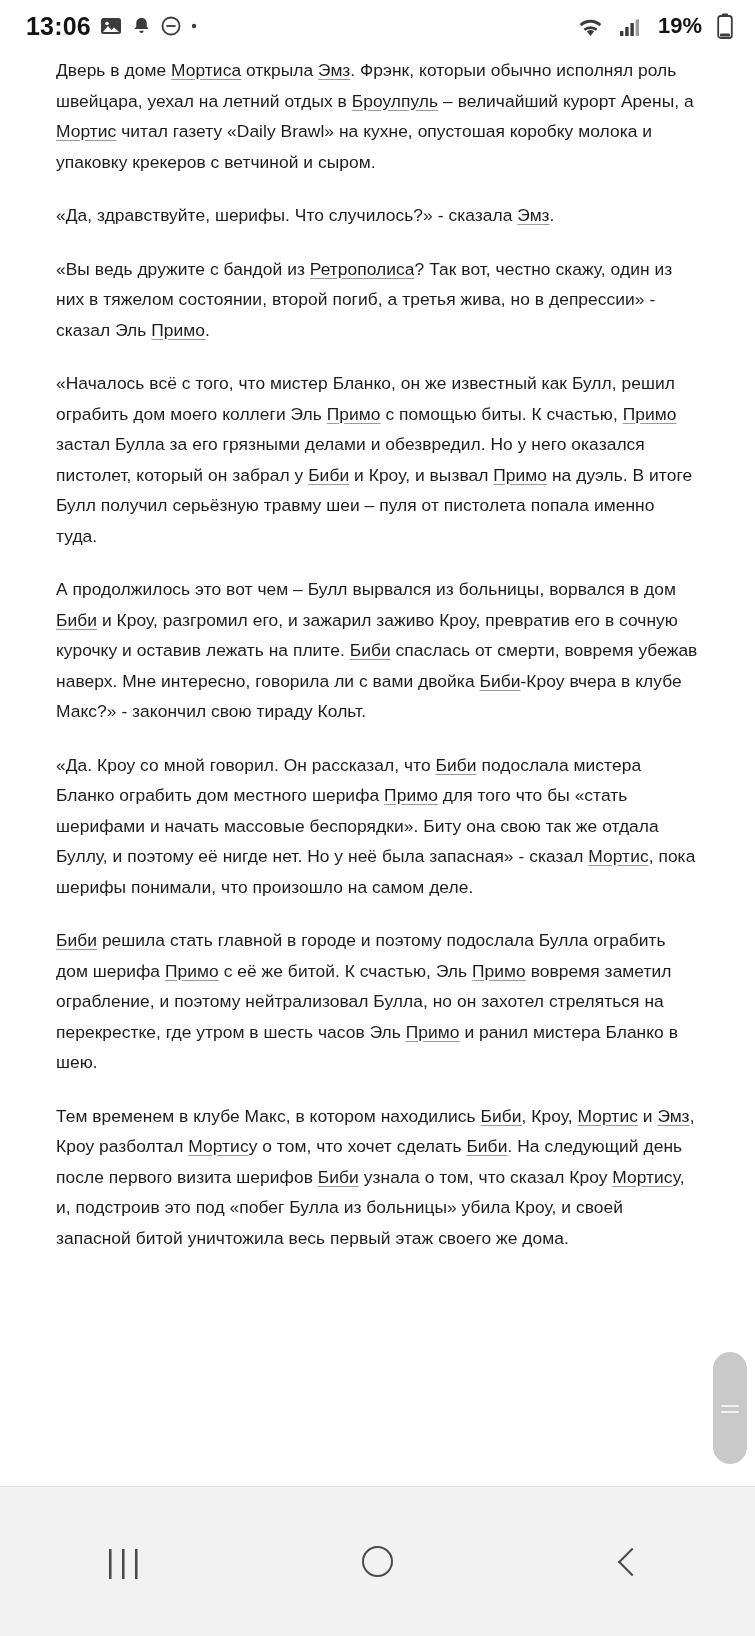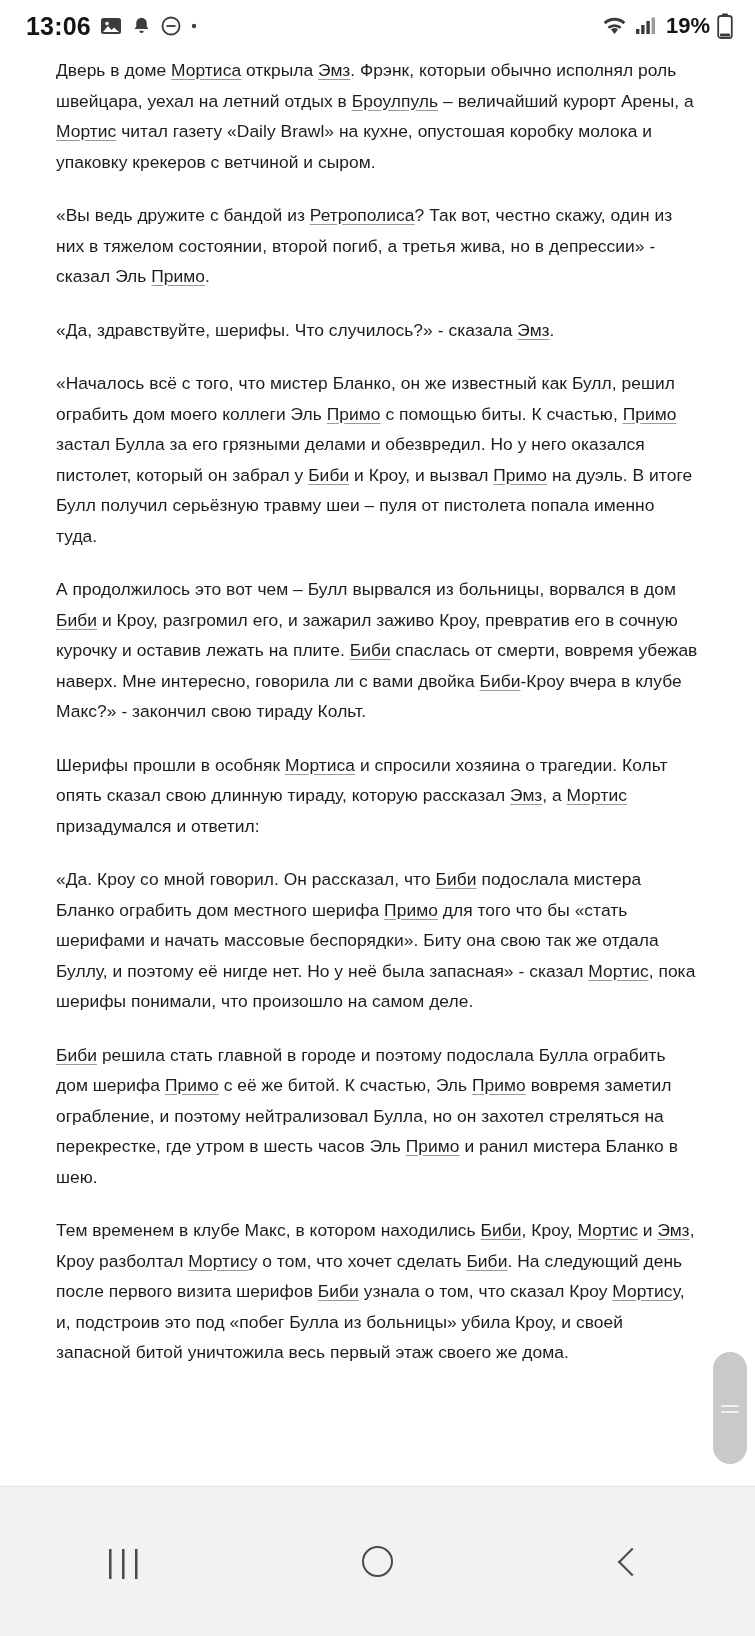--- a/index.html
+++ b/index.html
@@ -39,8 +39,8 @@
   }
   .status-right {
     display: flex;
-    align-items: center;
-    gap: 7px;
+    align-items: flex-end;
+    gap: 15px;
   }
   .battery-text {
     font-size: 22px;

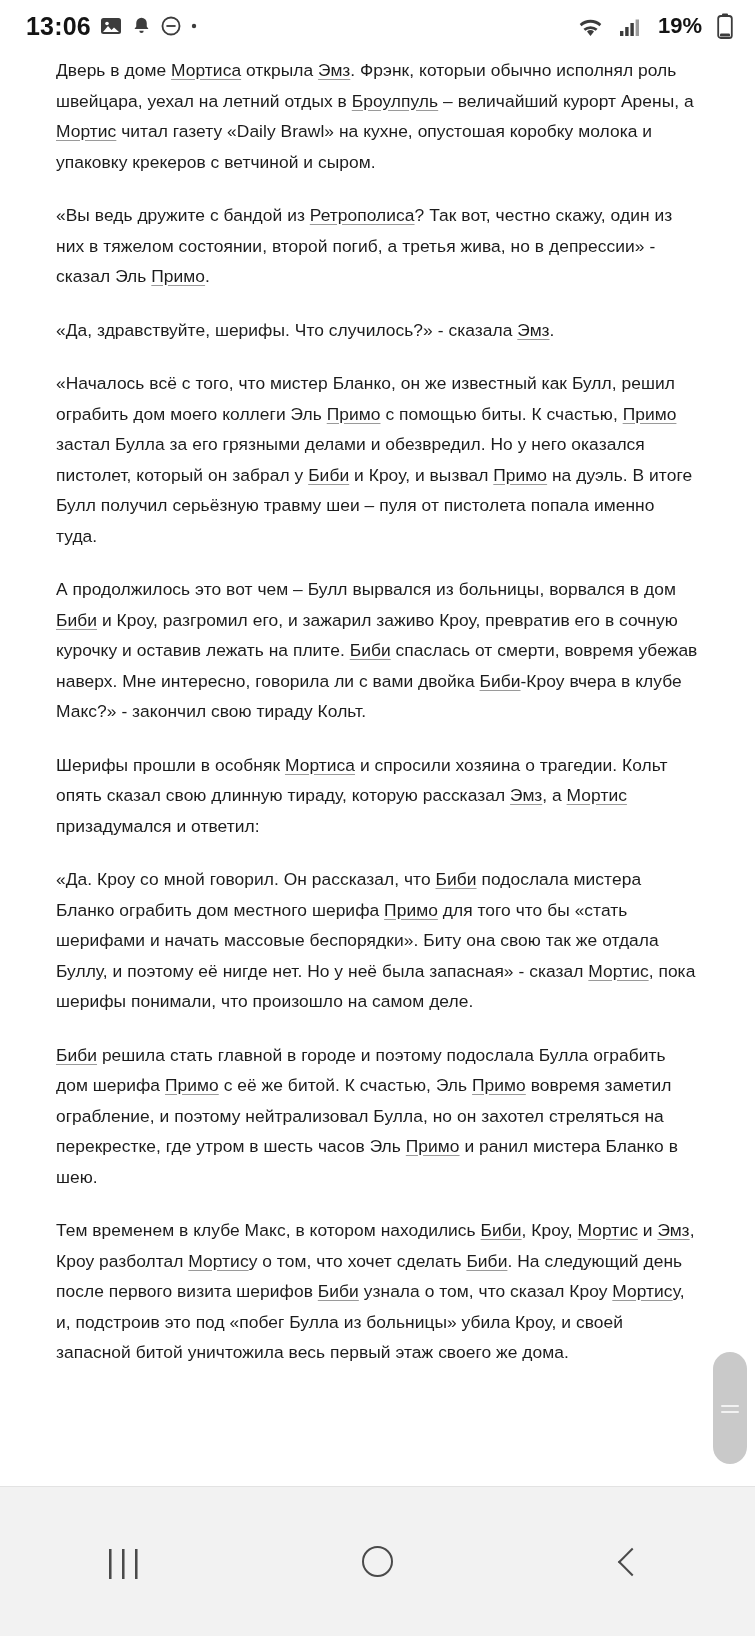--- a/index.html
+++ b/index.html
@@ -217,8 +217,8 @@
 
 <div class="doc">
   <p>Дверь в доме <span class="u">Мортиса</span> открыла <span class="u">Эмз</span>. Фрэнк, которыи обычно исполнял роль швейцара, уехал на летний отдых в <span class="u">Броулпуль</span> – величайший курорт Арены, а <span class="u">Мортис</span> читал газету «Daily Brawl» на кухне, опустошая коробку молока и упаковку крекеров с ветчиной и сыром.</p>
+  <p>«Да, здравствуйте, шерифы. Что случилось?» - сказала <span class="u">Эмз</span>.</p>
   <p>«Вы ведь дружите с бандой из <span class="u">Ретрополиса</span>? Так вот, честно скажу, один из них в тяжелом состоянии, второй погиб, а третья жива, но в депрессии» - сказал Эль <span class="u">Примо</span>.</p>
-  <p>«Да, здравствуйте, шерифы. Что случилось?» - сказала <span class="u">Эмз</span>.</p>
   <p>«Началось всё с того, что мистер Бланко, он же известный как Булл, решил ограбить дом моего коллеги Эль <span class="u">Примо</span> с помощью биты. К счастью, <span class="u">Примо</span> застал Булла за его грязными делами и обезвредил. Но у него оказался пистолет, который он забрал у <span class="u">Биби</span> и Кроу, и вызвал <span class="u">Примо</span> на дуэль. В итоге Булл получил серьёзную травму шеи – пуля от пистолета попала именно туда.</p>
   <p>А продолжилось это вот чем – Булл вырвался из больницы, ворвался в дом <span class="u">Биби</span> и Кроу, разгромил его, и зажарил заживо Кроу, превратив его в сочную курочку и оставив лежать на плите. <span class="u">Биби</span> спаслась от смерти, вовремя убежав наверх. Мне интересно, говорила ли с вами двойка <span class="u">Биби</span>-Кроу вчера в клубе Макс?» - закончил свою тираду Кольт.</p>
   <p>Шерифы прошли в особняк <span class="u">Мортиса</span> и спросили хозяина о трагедии. Кольт опять сказал свою длинную тираду, которую рассказал <span class="u">Эмз</span>, а <span class="u">Мортис</span> призадумался и ответил:</p>

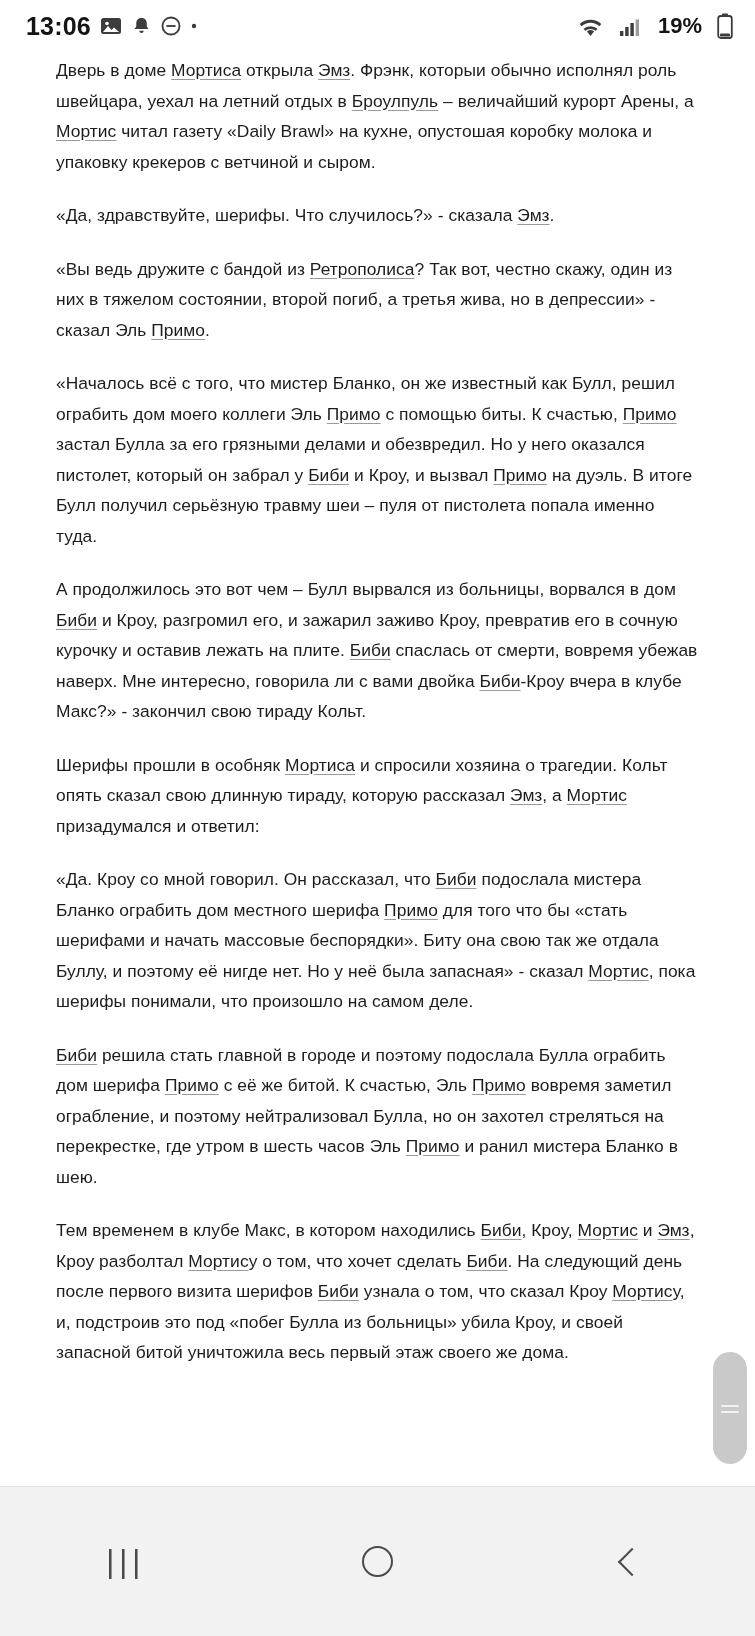--- a/index.html
+++ b/index.html
@@ -221,7 +221,6 @@
   <p>«Вы ведь дружите с бандой из <span class="u">Ретрополиса</span>? Так вот, честно скажу, один из них в тяжелом состоянии, второй погиб, а третья жива, но в депрессии» - сказал Эль <span class="u">Примо</span>.</p>
   <p>«Началось всё с того, что мистер Бланко, он же известный как Булл, решил ограбить дом моего коллеги Эль <span class="u">Примо</span> с помощью биты. К счастью, <span class="u">Примо</span> застал Булла за его грязными делами и обезвредил. Но у него оказался пистолет, который он забрал у <span class="u">Биби</span> и Кроу, и вызвал <span class="u">Примо</span> на дуэль. В итоге Булл получил серьёзную травму шеи – пуля от пистолета попала именно туда.</p>
   <p>А продолжилось это вот чем – Булл вырвался из больницы, ворвался в дом <span class="u">Биби</span> и Кроу, разгромил его, и зажарил заживо Кроу, превратив его в сочную курочку и оставив лежать на плите. <span class="u">Биби</span> спаслась от смерти, вовремя убежав наверх. Мне интересно, говорила ли с вами двойка <span class="u">Биби</span>-Кроу вчера в клубе Макс?» - закончил свою тираду Кольт.</p>
-  <p>Шерифы прошли в особняк <span class="u">Мортиса</span> и спросили хозяина о трагедии. Кольт опять сказал свою длинную тираду, которую рассказал <span class="u">Эмз</span>, а <span class="u">Мортис</span> призадумался и ответил:</p>
   <p>«Да. Кроу со мной говорил. Он рассказал, что <span class="u">Биби</span> подослала мистера Бланко ограбить дом местного шерифа <span class="u">Примо</span> для того что бы «стать шерифами и начать массовые беспорядки». Биту она свою так же отдала Буллу, и поэтому её нигде нет. Но у неё была запасная» - сказал <span class="u">Мортис</span>, пока шерифы понимали, что произошло на самом деле.</p>
   <p><span class="u">Биби</span> решила стать главной в городе и поэтому подослала Булла ограбить дом шерифа <span class="u">Примо</span> с её же битой. К счастью, Эль <span class="u">Примо</span> вовремя заметил ограбление, и поэтому нейтрализовал Булла, но он захотел стреляться на перекрестке, где утром в шесть часов Эль <span class="u">Примо</span> и ранил мистера Бланко в шею.</p>
   <p>Тем временем в клубе Макс, в котором находились <span class="u">Биби</span>, Кроу, <span class="u">Мортис</span> и <span class="u">Эмз</span>, Кроу разболтал <span class="u">Мортис</span>у о том, что хочет сделать <span class="u">Биби</span>. На следующий день после первого визита шерифов <span class="u">Биби</span> узнала о том, что сказал Кроу <span class="u">Мортис</span>у, и, подстроив это под «побег Булла из больницы» убила Кроу, и своей запасной битой уничтожила весь первый этаж своего же дома.</p>

